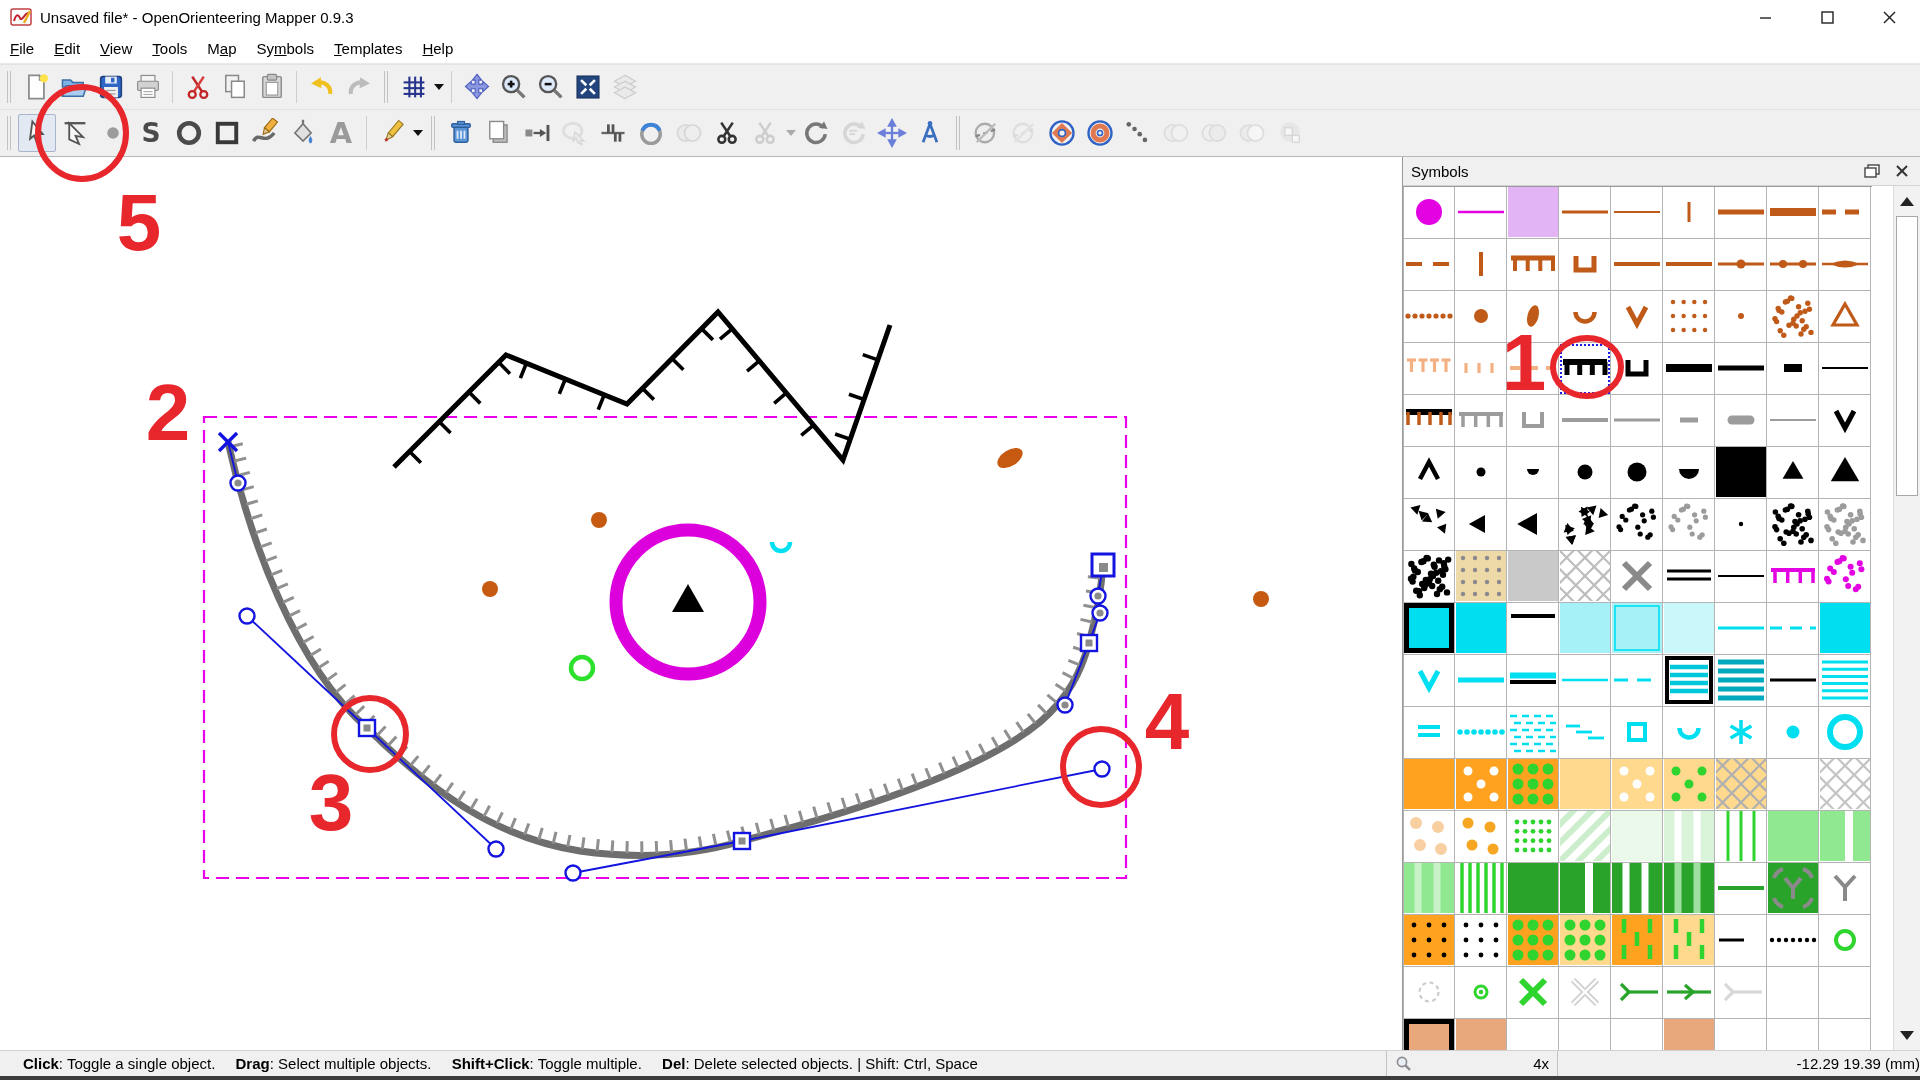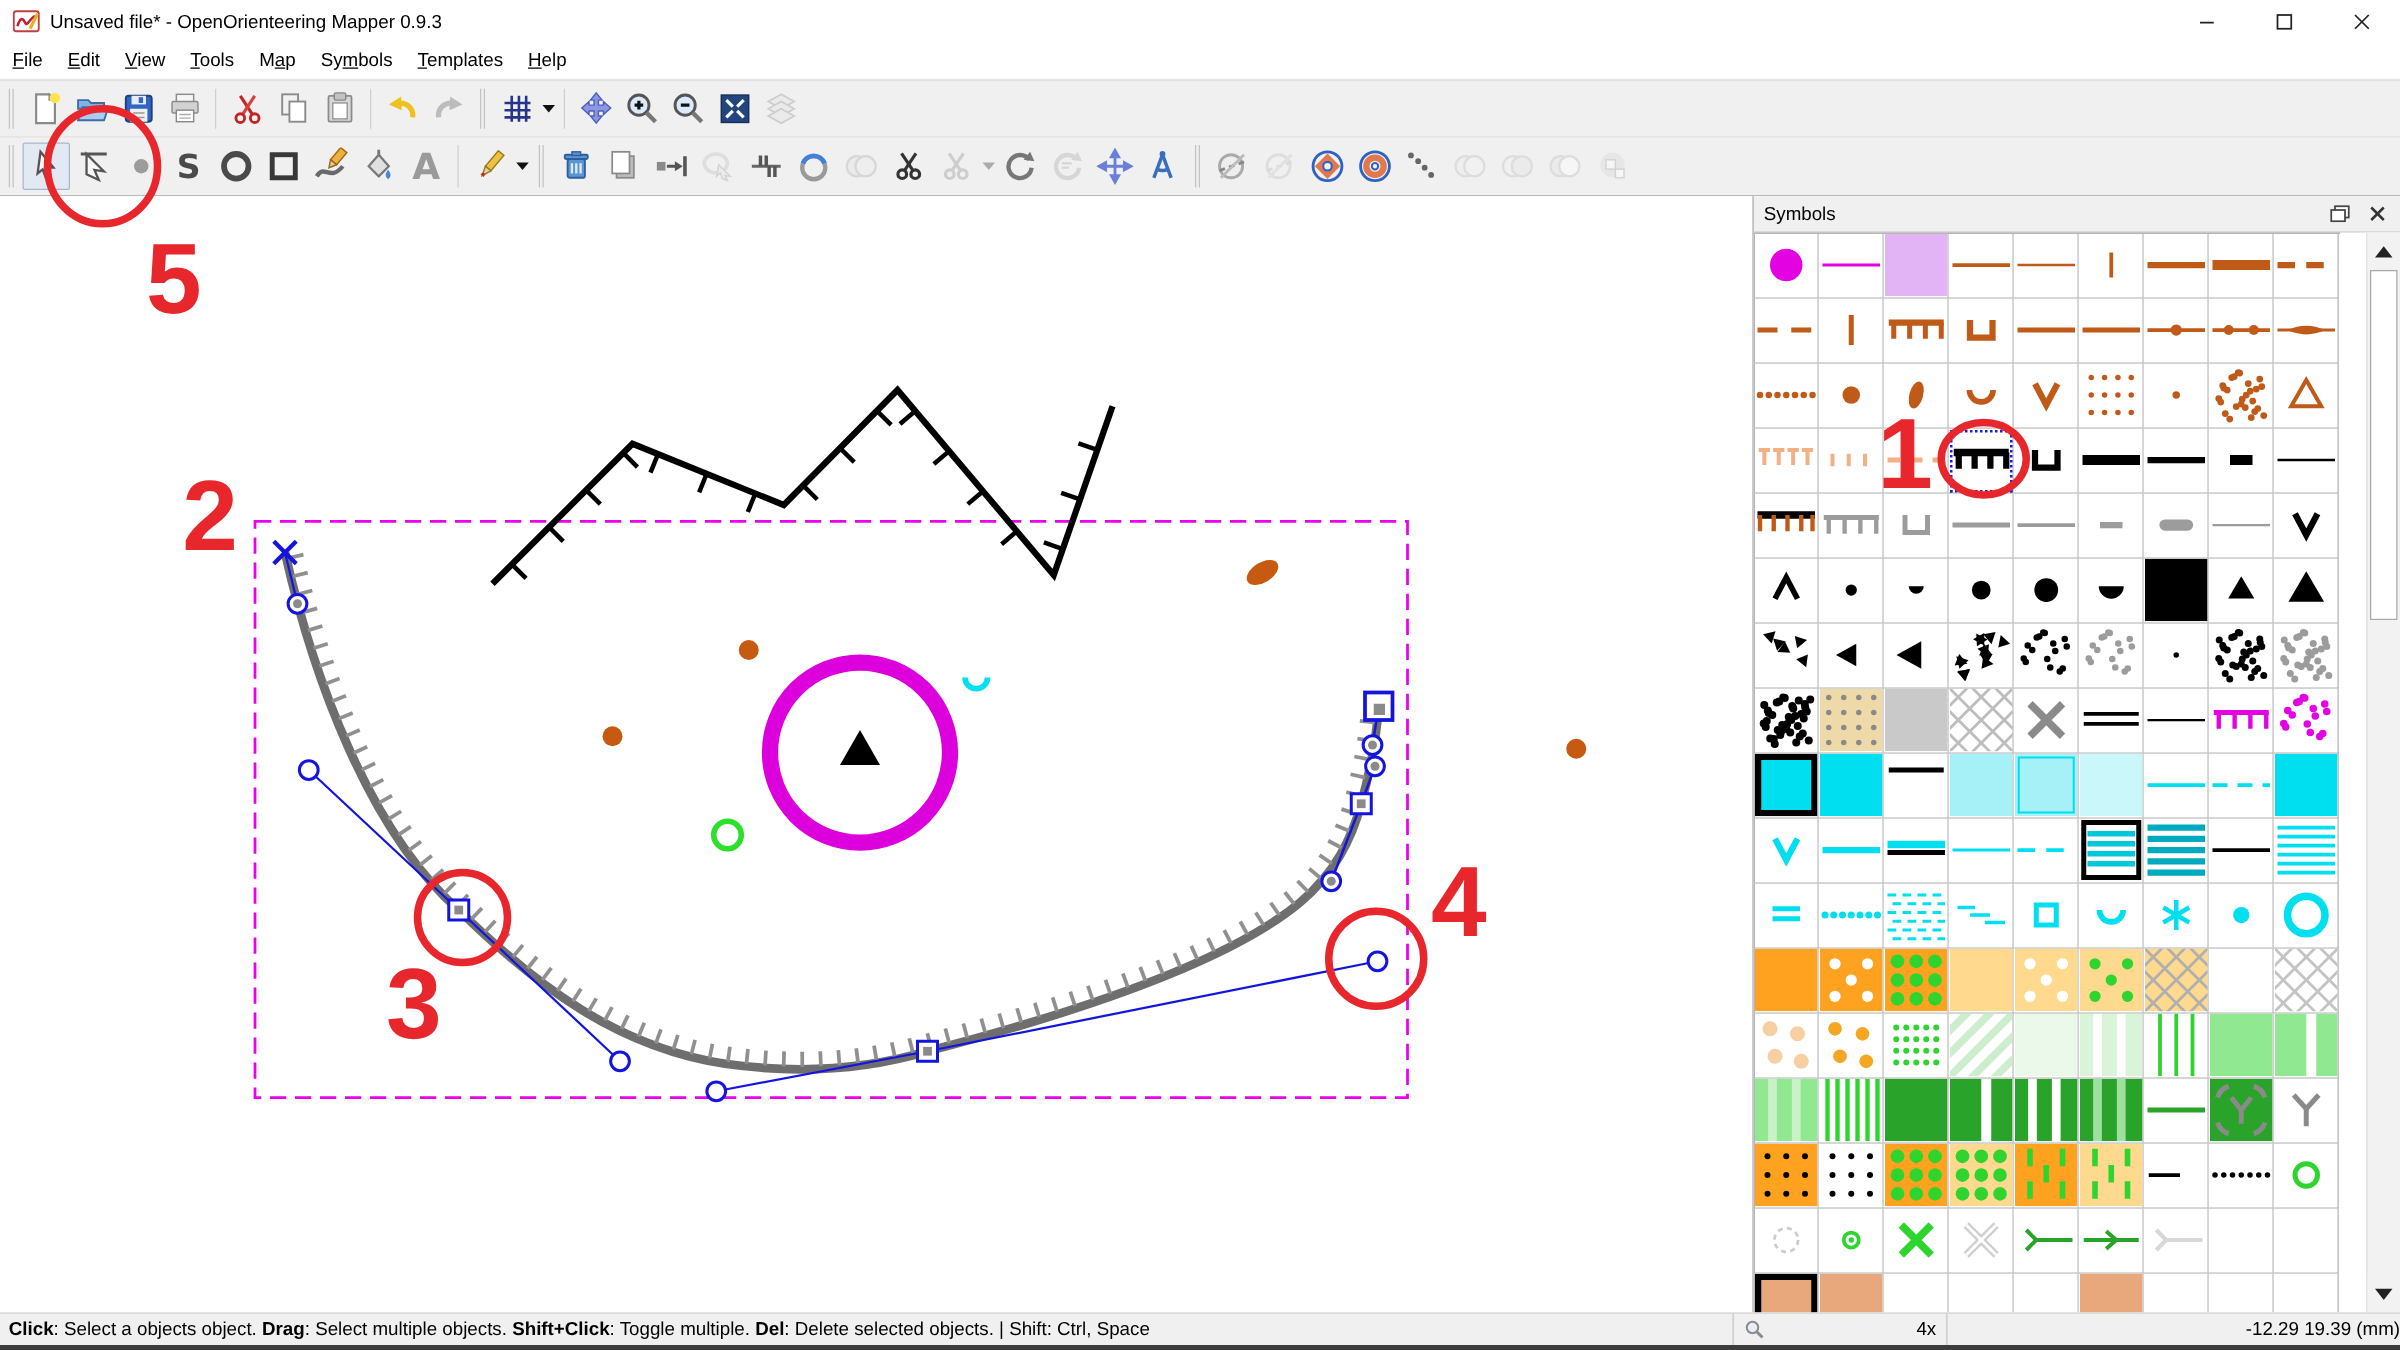--- a/index.html
+++ b/index.html
@@ -60,7 +60,7 @@
   
   #statusbar { position:absolute; left:0; top:1050px; width:1920px; height:26px; background:#f0f0f0; border-top:1px solid #d2d2d2; display:flex; align-items:center; font-size:15px; color:#000; }
   #status-left { flex:1; padding-left:7px; white-space:nowrap; overflow:hidden; }
-  #status-left b { font-weight:bold; }
+  #status-left b { font-weight:bold;margin-left:16px; }
   .status-sep { width:1px; height:26px; background:#c4c4c4; }
   #status-zoom { width:170px; display:flex; align-items:center; padding:0 8px; }
   #status-zoom .zl { flex:1; text-align:right; }

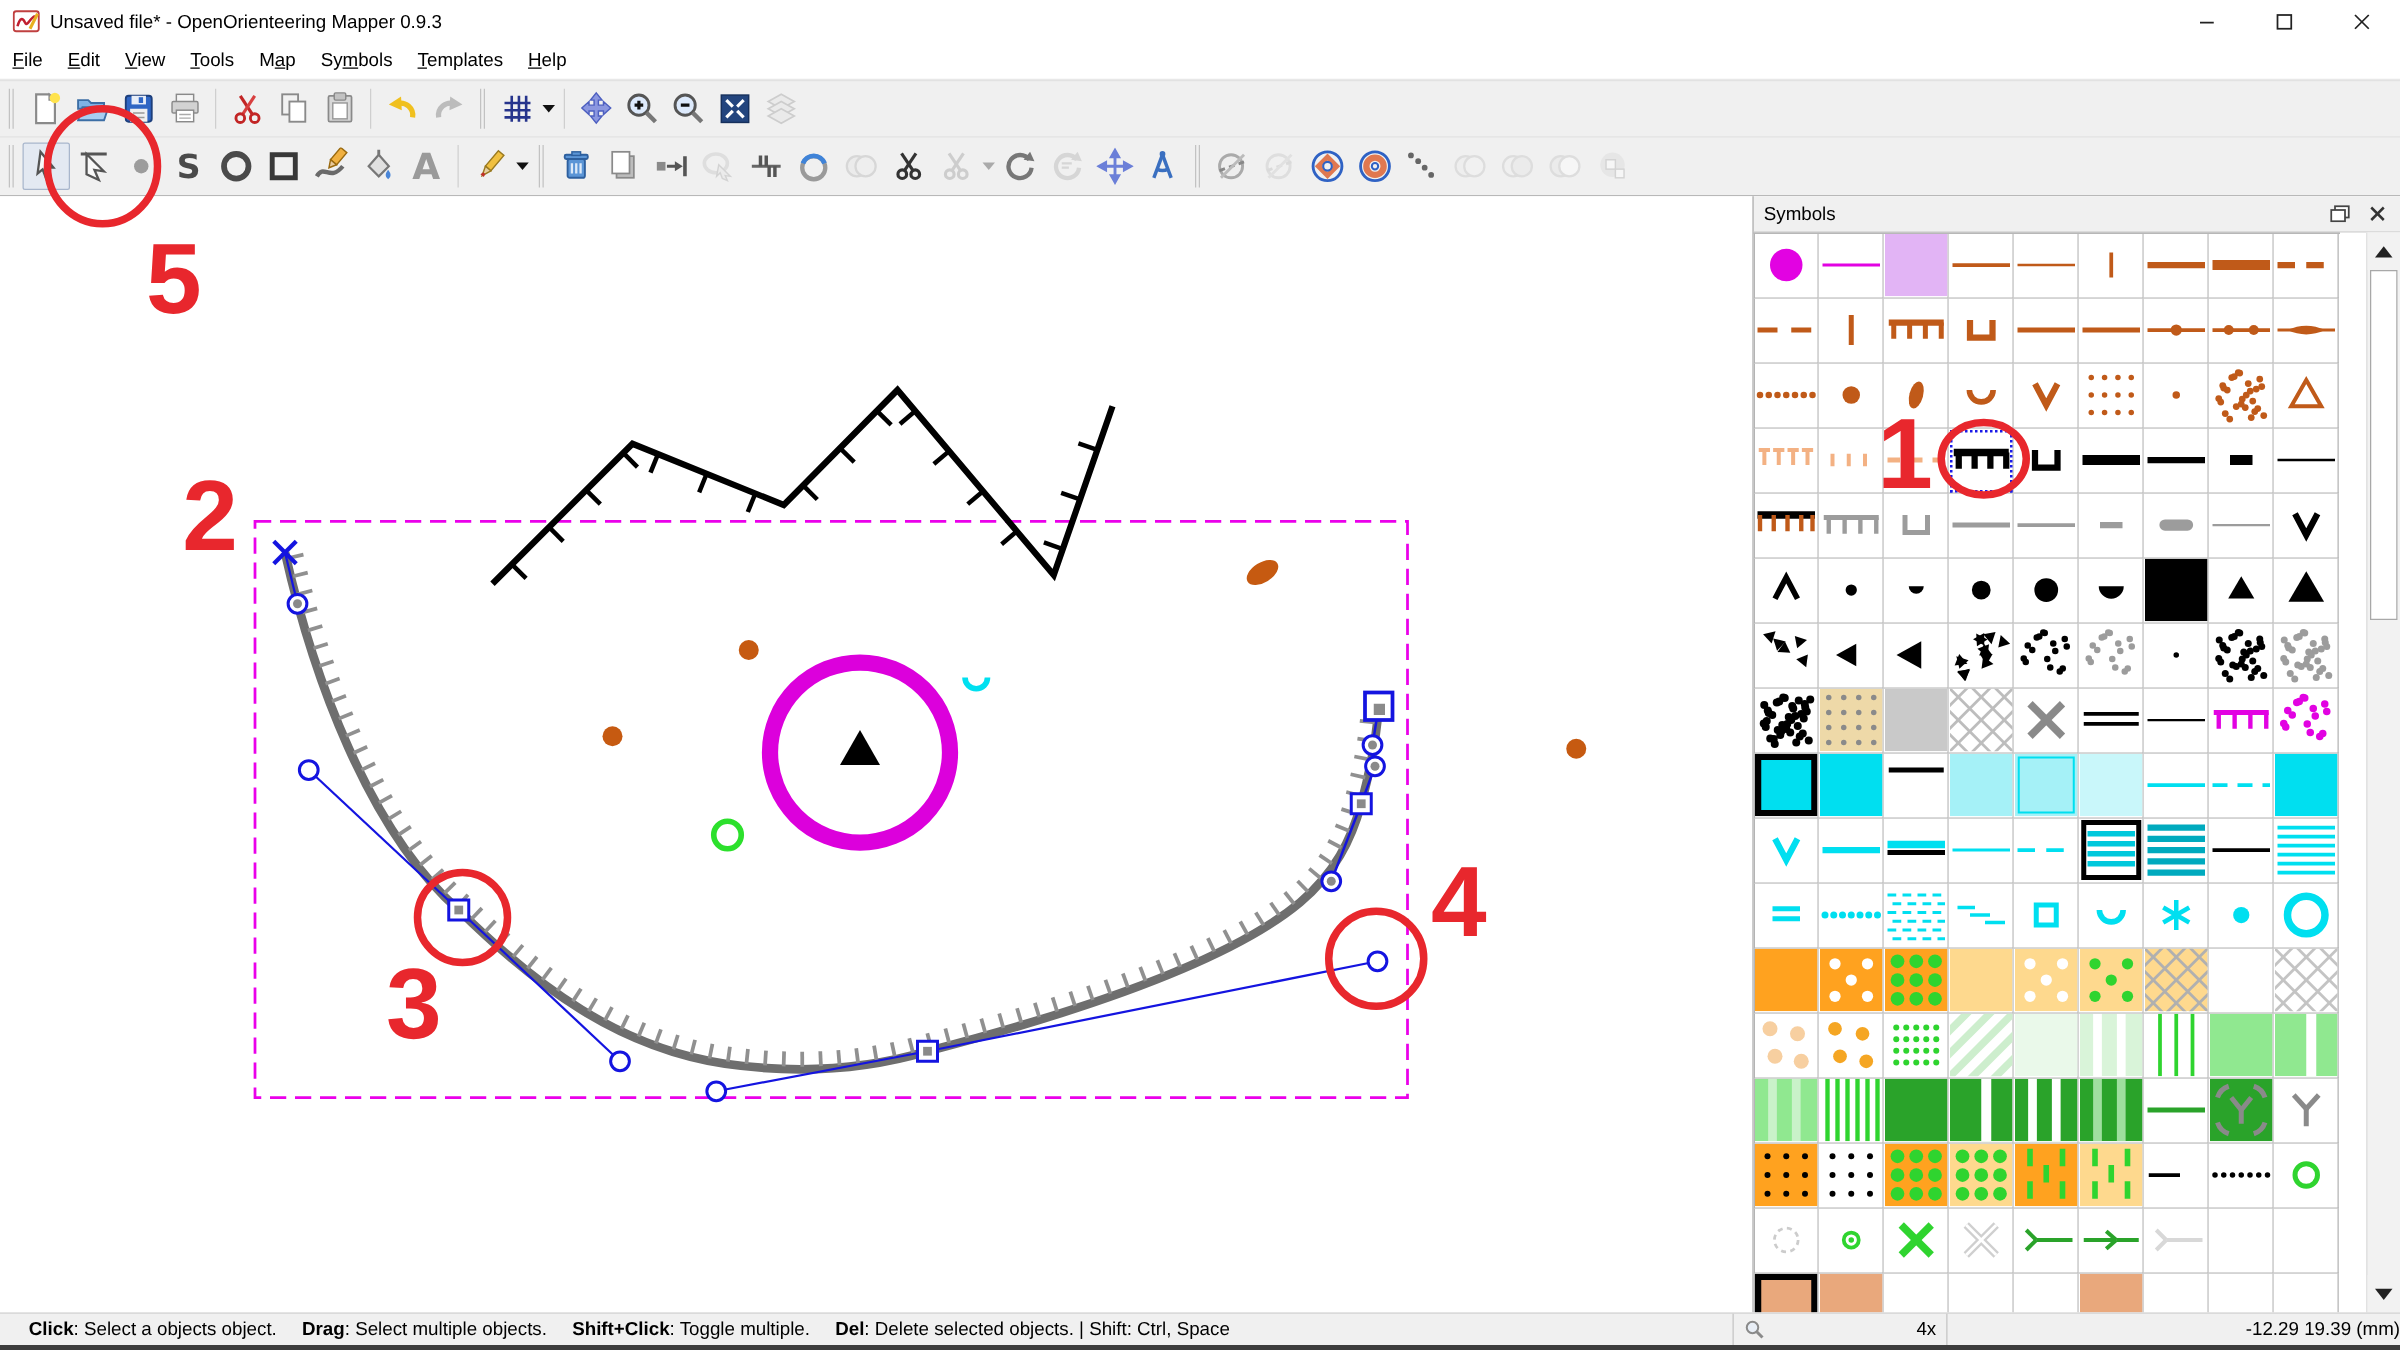--- a/index.html
+++ b/index.html
@@ -1911,7 +1911,7 @@
   </div>
 
   <div id="statusbar">
-    <div id="status-left"><b>Click</b><span>: Select a objects object. </span><b>Drag</b><span>: Select multiple objects. </span><b>Shift+Click</b><span>: Toggle multiple. </span><b>Del</b><span>: Delete selected objects. | Shift: Ctrl, Space</span></div>
+    <div id="status-left"><b>Click</b><span>: Toggle a single object. </span><b>Drag</b><span>: Select multiple objects. </span><b>Shift+Click</b><span>: Toggle multiple. </span><b>Del</b><span>: Delete selected objects. | Shift: Ctrl, Space</span></div>
     <div class="status-sep"></div>
     <div id="status-zoom">
       <svg width="17" height="17" viewBox="0 0 17 17">

